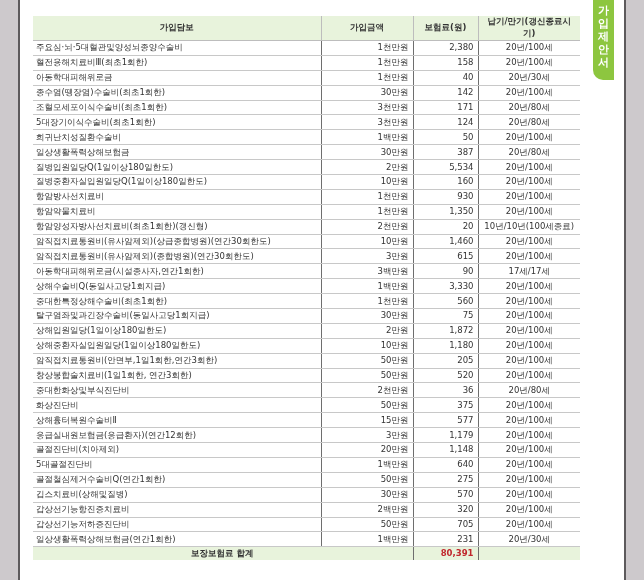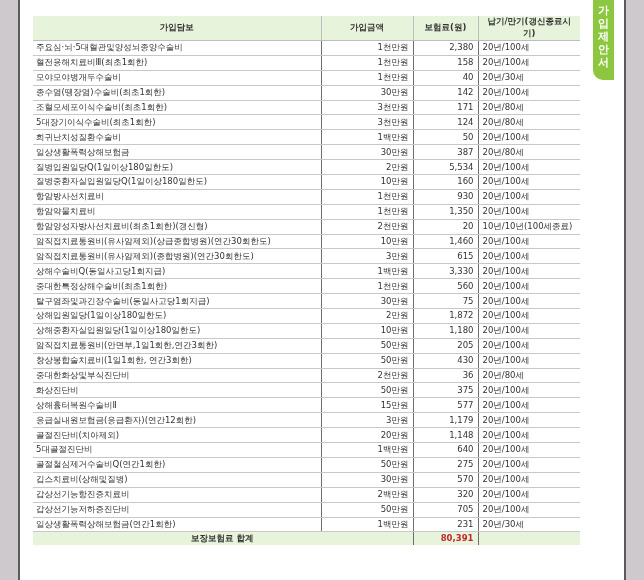--- a/index.html
+++ b/index.html
@@ -48,7 +48,7 @@
   }
   table.coverage td:first-child { border-left:none; text-align:left; padding-left:3px;margin-top:45px; }
   td.amt, td.prem { text-align:right; }
-  td.term { text-align:left; }
+  td.term { text-align:center; }
   tr.total-row td { background:#e8f3dc; border-bottom:none; height:13px; }
   tr.total-row td.total-label { text-align:center; font-weight:bold; }
   tr.total-row td.total-value { color:#c0272d; font-weight:bold; text-align:right; }

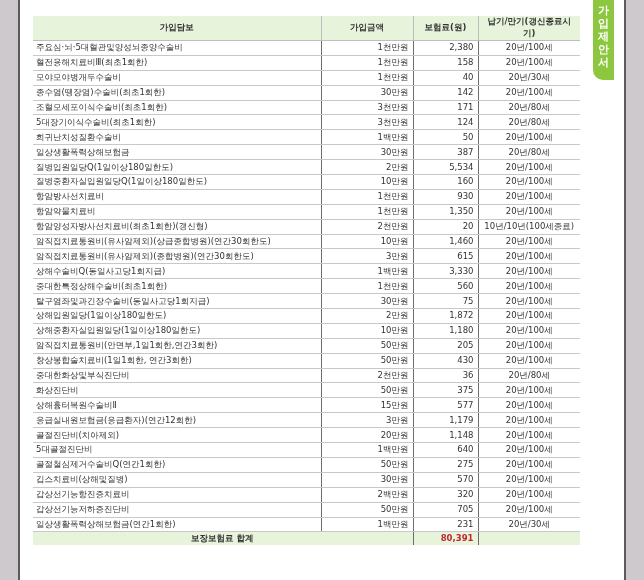--- a/index.html
+++ b/index.html
@@ -96,7 +96,7 @@
         <td class="term">20년/100세</td>
       </tr>
       <tr>
-        <td>모야모야병개두수술비</td>
+        <td>아동학대피해위로금</td>
         <td class="amt">1천만원</td>
         <td class="prem">40</td>
         <td class="term">20년/30세</td>

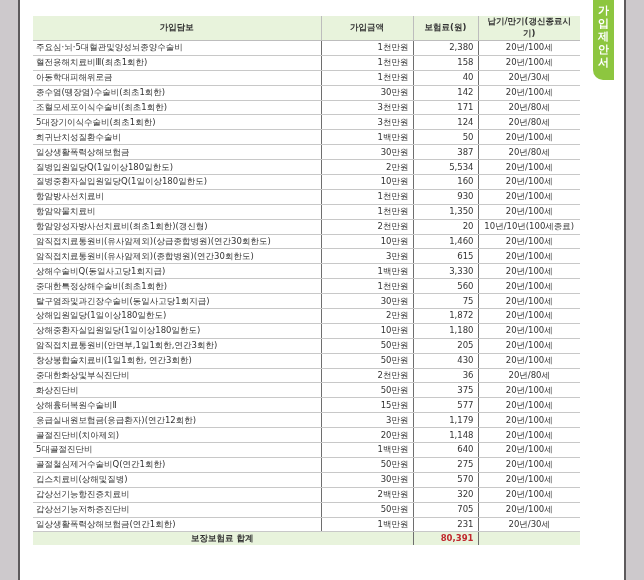--- a/index.html
+++ b/index.html
@@ -174,6 +174,12 @@
         <td class="term">20년/100세</td>
       </tr>
       <tr>
+        <td>아동학대피해위로금(시설종사자,연간1회한)</td>
+        <td class="amt">3백만원</td>
+        <td class="prem">90</td>
+        <td class="term">17세/17세</td>
+      </tr>
+      <tr>
         <td>상해수술비Q(동일사고당1회지급)</td>
         <td class="amt">1백만원</td>
         <td class="prem">3,330</td>

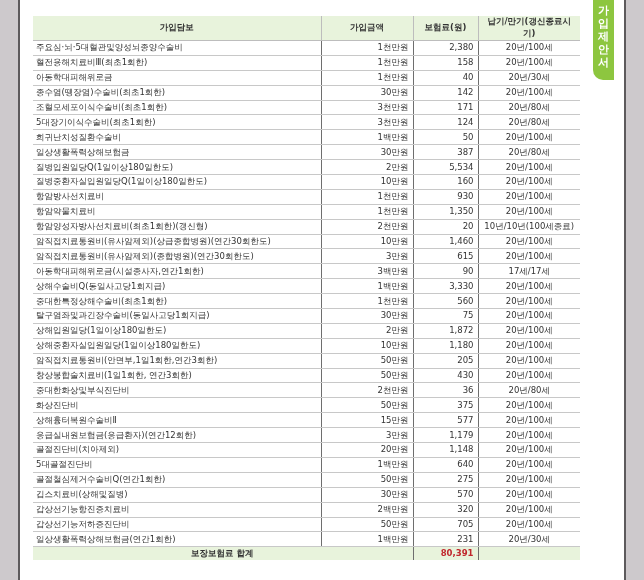--- a/index.html
+++ b/index.html
@@ -218,7 +218,7 @@
       <tr>
         <td>창상봉합술치료비(1일1회한, 연간3회한)</td>
         <td class="amt">50만원</td>
-        <td class="prem">430</td>
+        <td class="prem">520</td>
         <td class="term">20년/100세</td>
       </tr>
       <tr>

